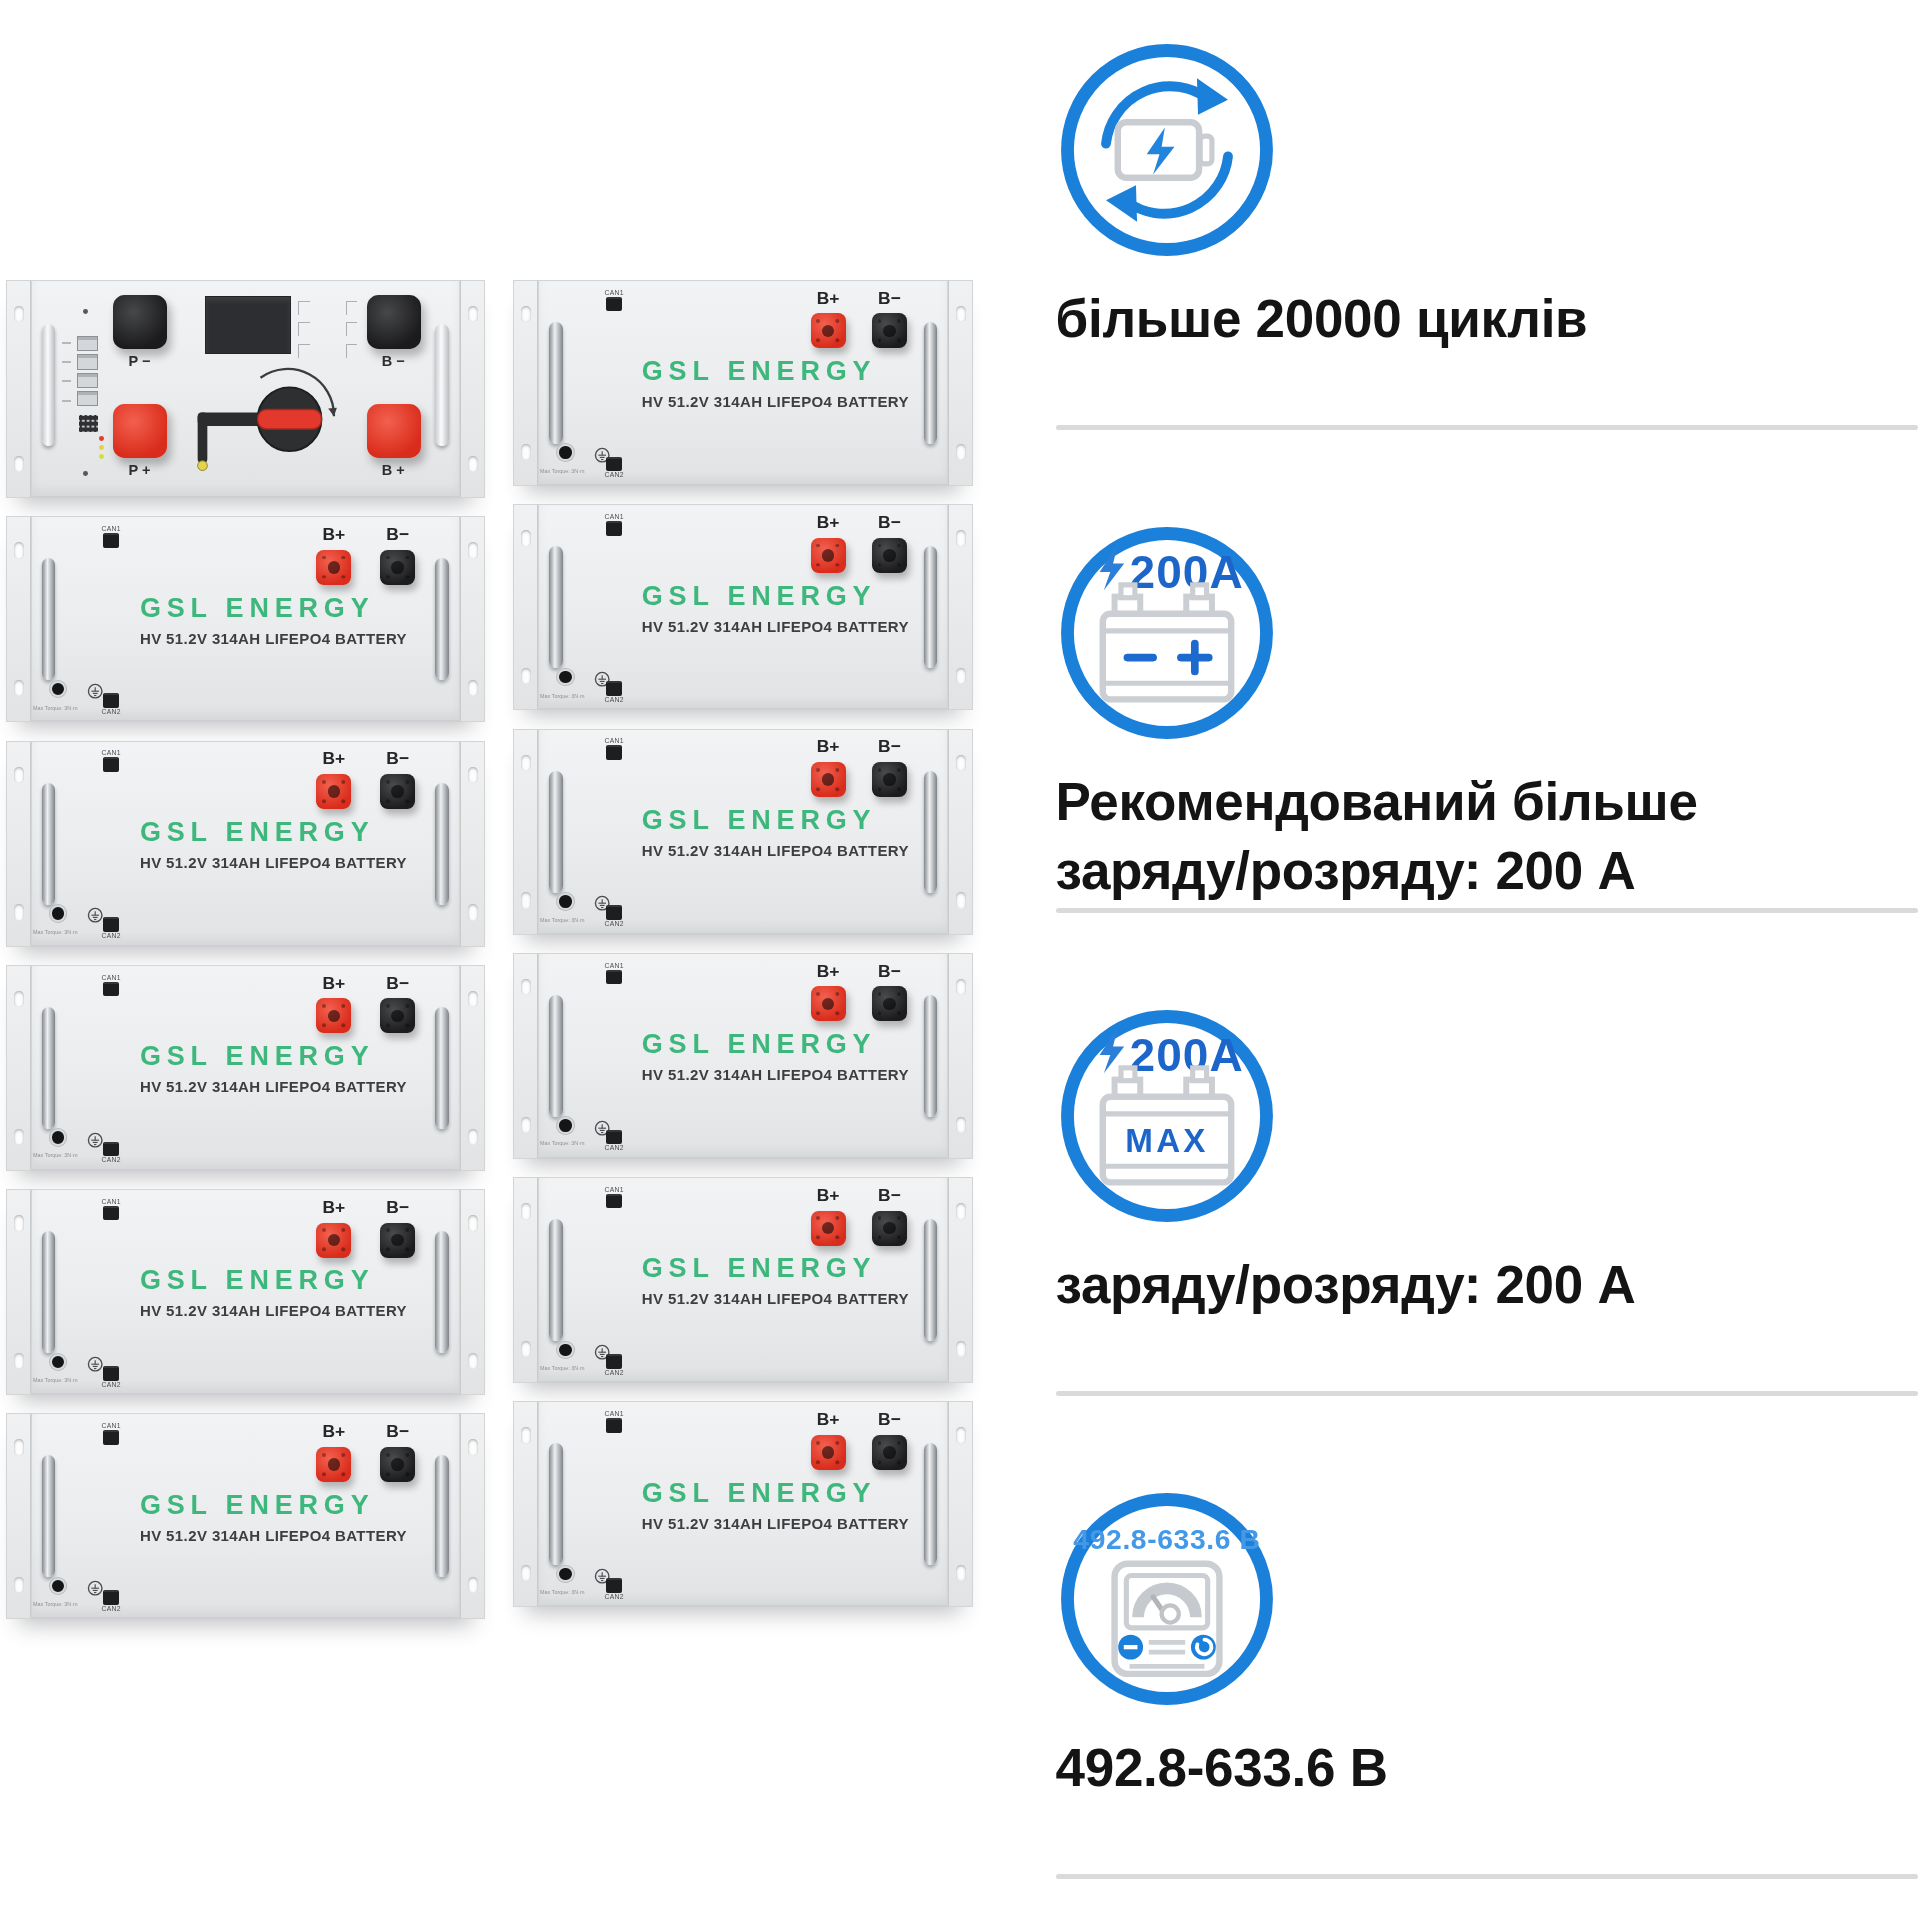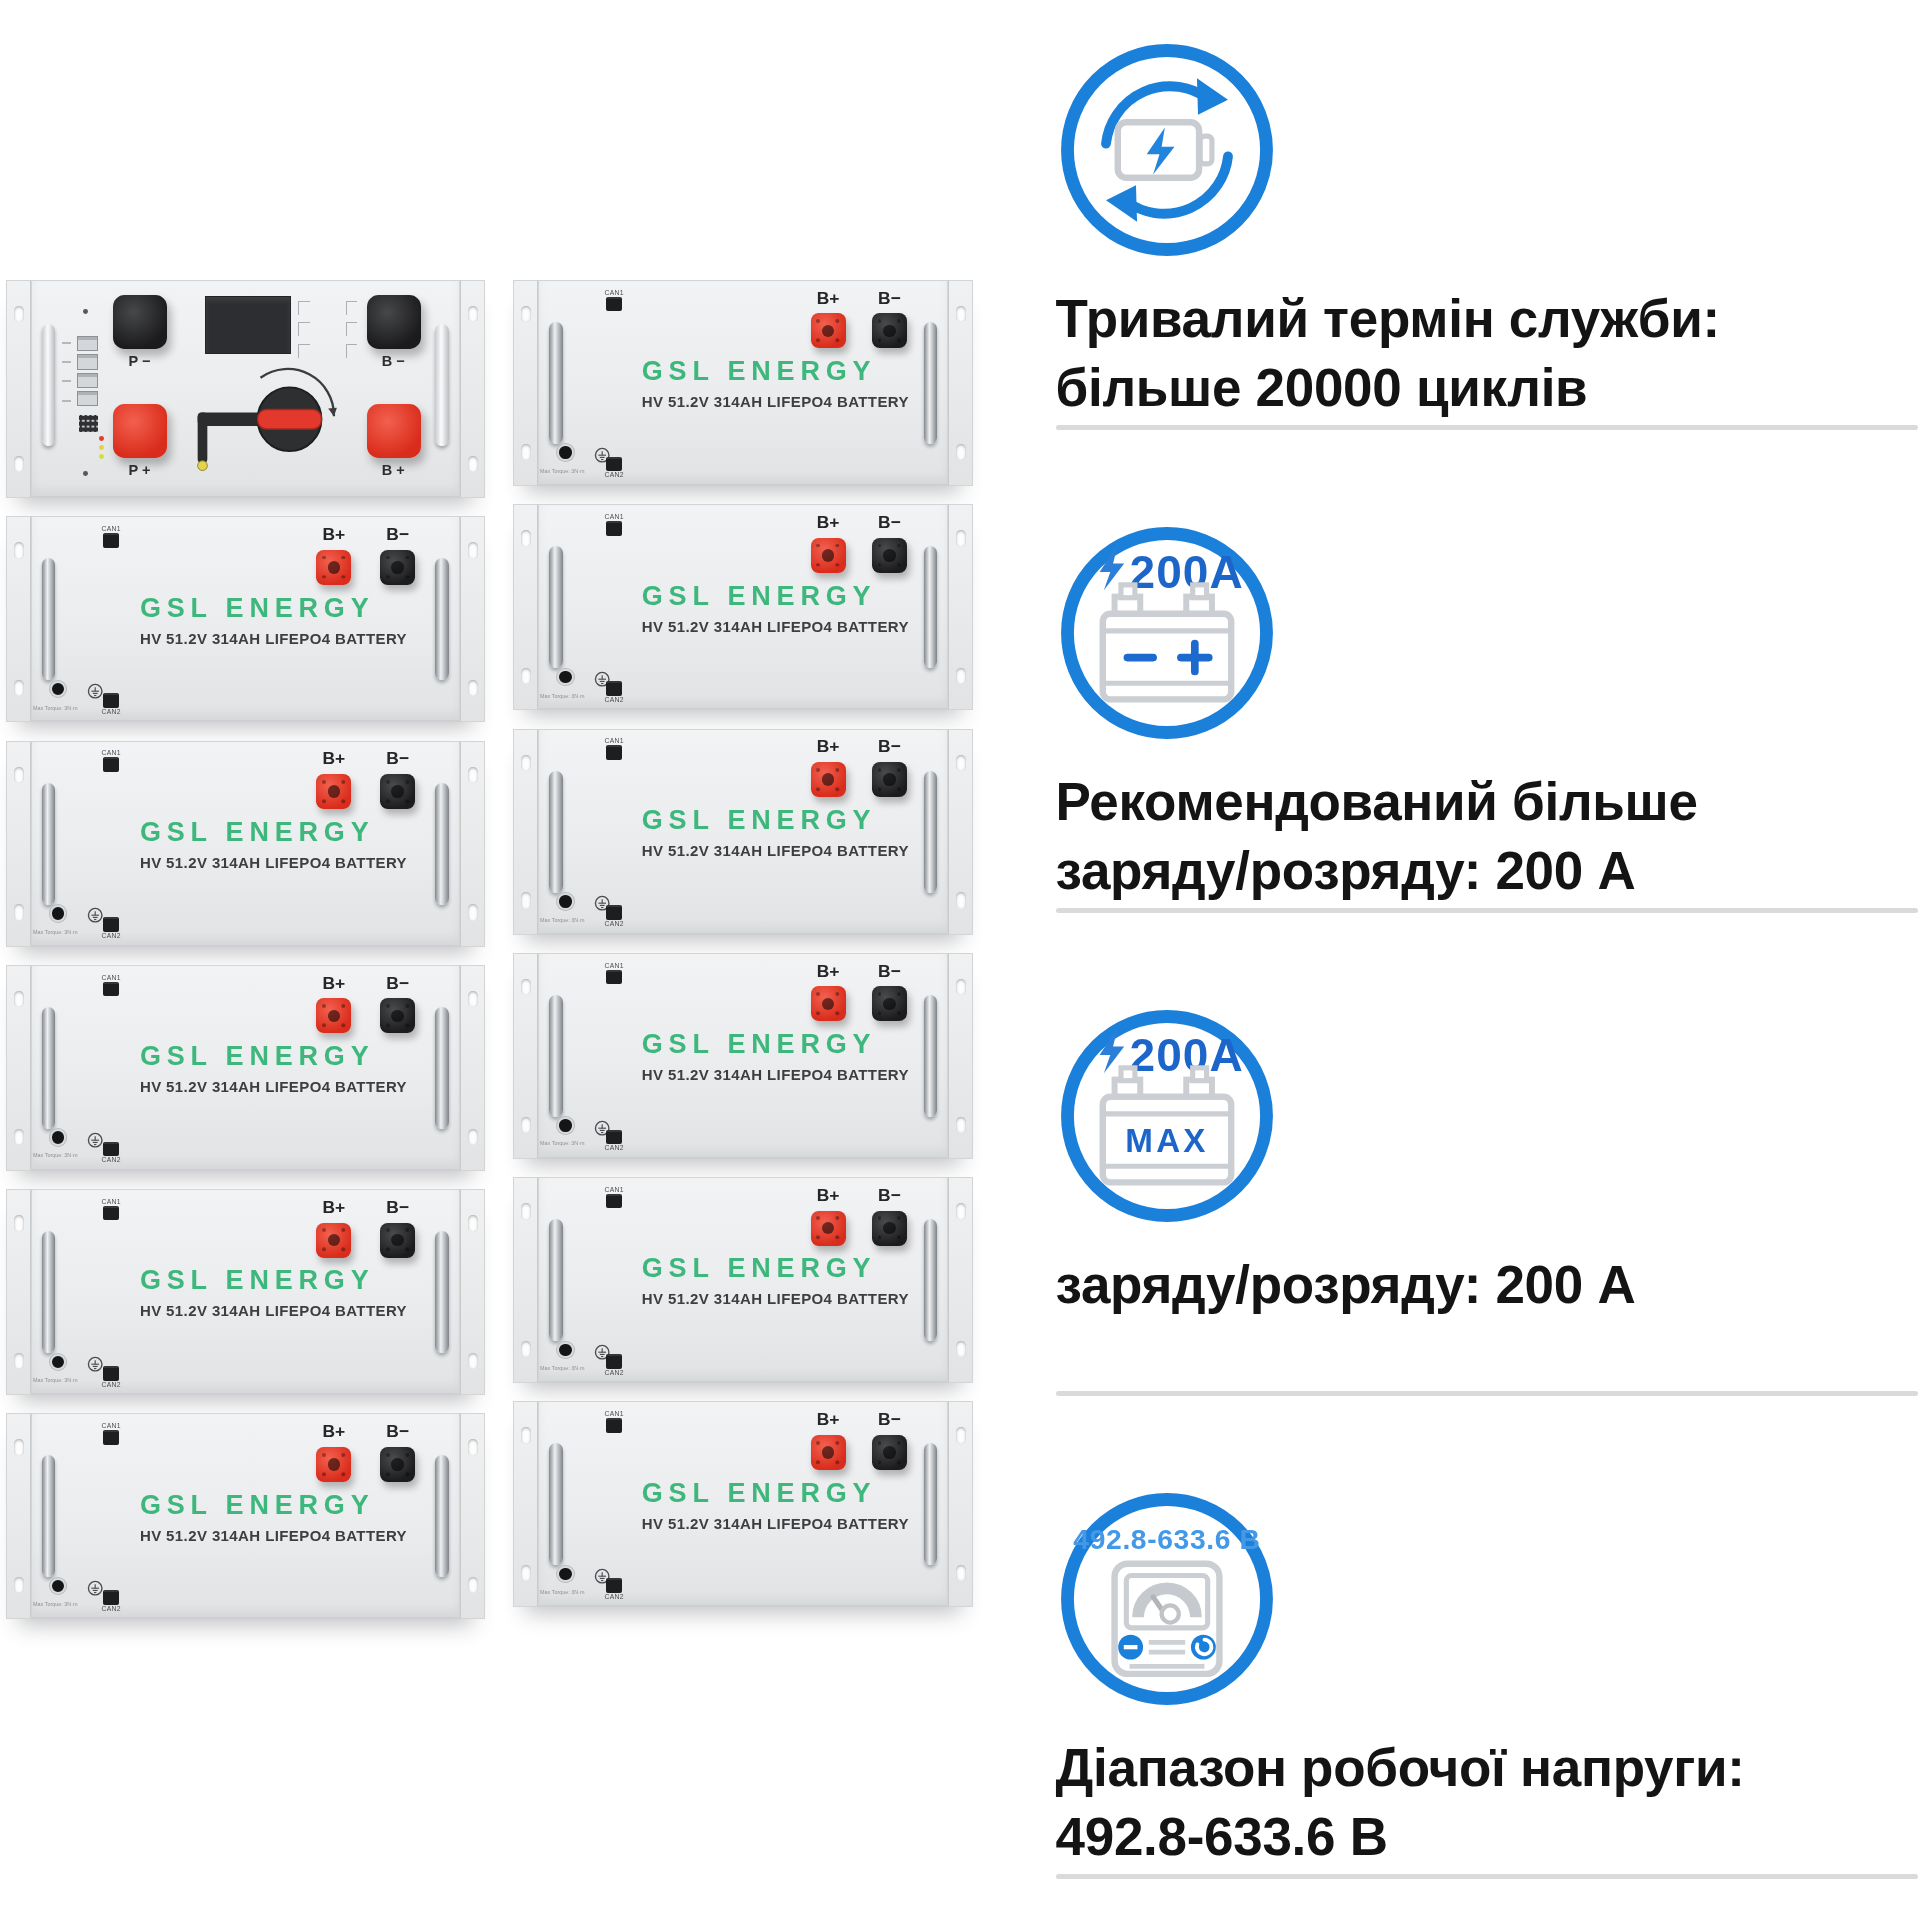--- a/index.html
+++ b/index.html
@@ -685,7 +685,6 @@
     </svg>
 
     <div class="f-title">
-      <div class="line1">Тривалий термін служби:</div>
       <div class="line2">більше 20000 циклів</div>
     </div>
     <div class="f-divider"></div>

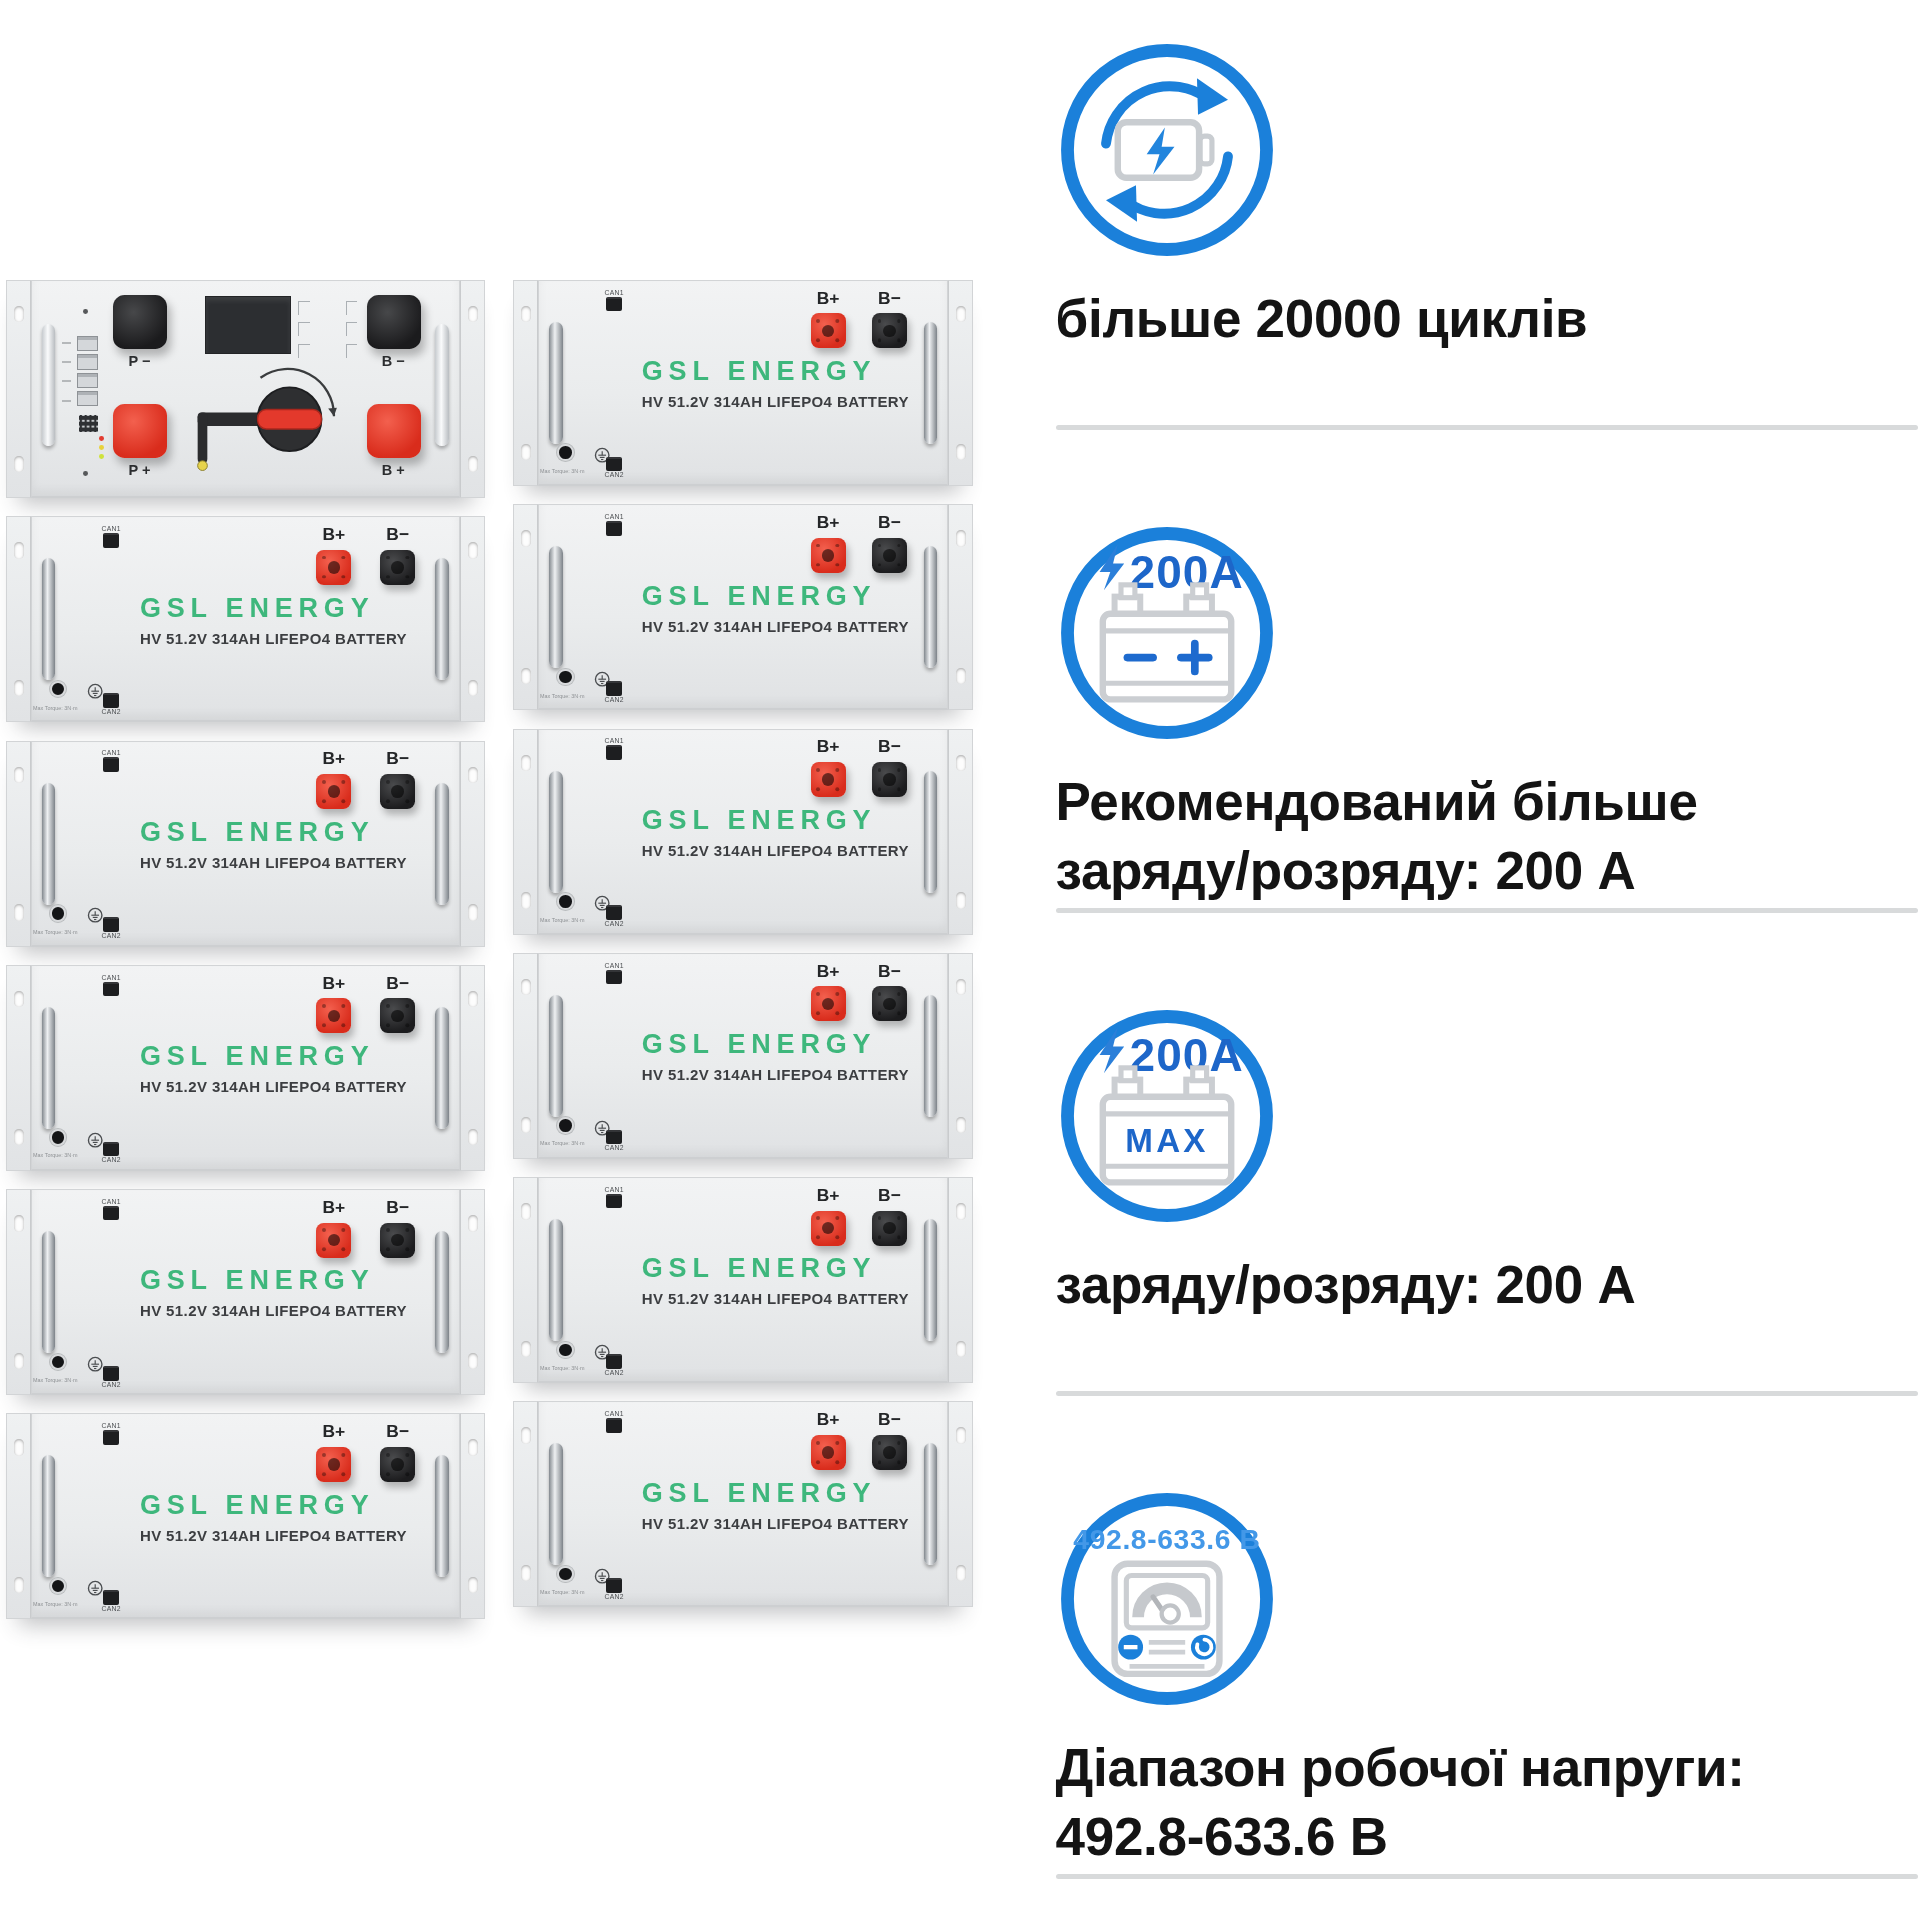--- a/index.html
+++ b/index.html
@@ -754,7 +754,6 @@
     </svg>
 
     <div class="f-title">
-      <div class="line1">Діапазон робочої напруги:</div>
       <div class="line2">492.8-633.6 В</div>
     </div>
     <div class="f-divider"></div>

